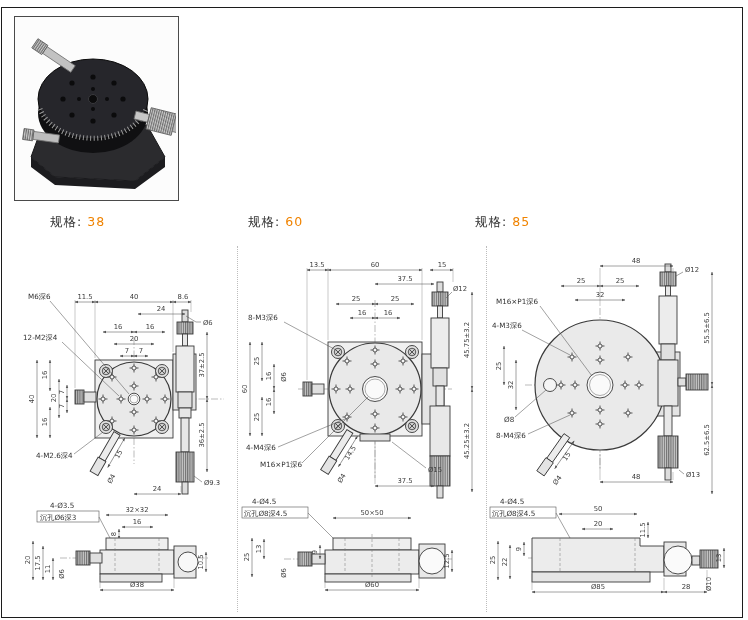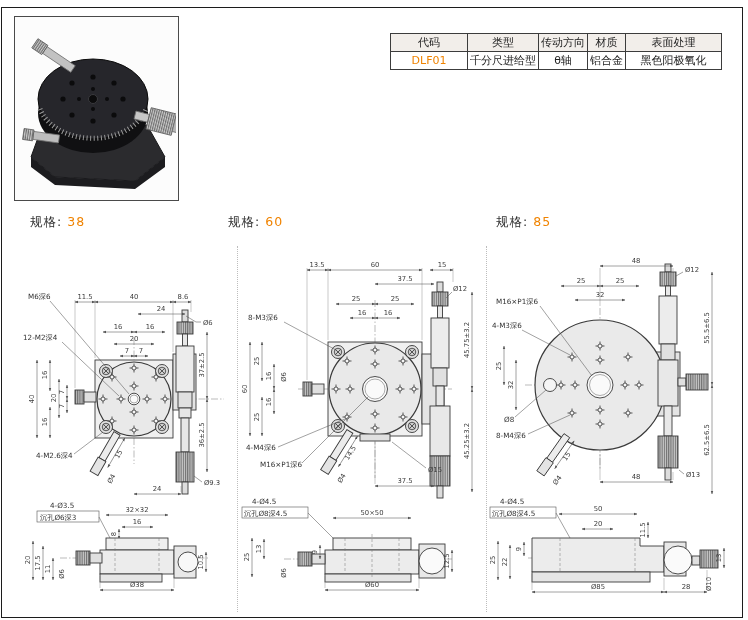--- a/index.html
+++ b/index.html
@@ -104,31 +104,6 @@
     </svg>
   </div>
 
-  <table class="spec">
-    <colgroup>
-        <col style="width:77px">
-        <col style="width:68px">
-        <col style="width:48px">
-        <col style="width:38px">
-        <col style="width:96px">
-      </colgroup>
-    <tbody>
-        <tr>
-      <th>代码</th>
-      <th>类型</th>
-      <th>传动方向</th>
-      <th>材质</th>
-      <th>表面处理</th>
-    </tr>
-    <tr>
-      <td class="orange code">DLF01</td>
-      <td>千分尺进给型</td>
-      <td>θ轴</td>
-      <td>铝合金</td>
-      <td>黑色阳极氧化</td>
-    </tr>
-  </tbody>
-    </table>
 
   <div class="spec-label" style="left:30px">
     <span>规格:</span>

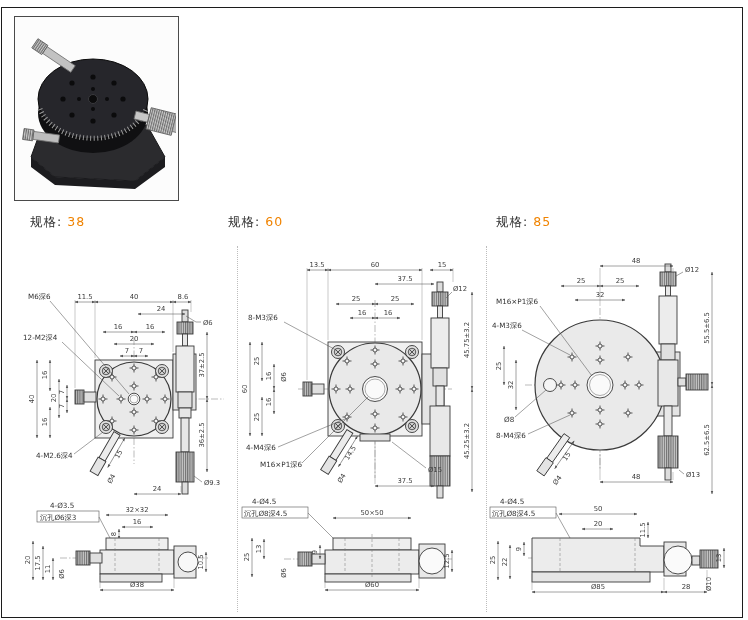--- a/index.html
+++ b/index.html
@@ -16,7 +16,7 @@
   table.spec th{background:#f2eeea;}
   .orange{color:#f08300;}
   td.code{font-weight:bold;}
-  .spec-label{position:absolute;top:214px;font-size:12.5px;color:#333;letter-spacing:1px;}
+  .spec-label{position:absolute;top:214px;font-size:12.5px;color:#333;letter-spacing:1px;margin-left:20px;}
   .sep{position:absolute;top:246px;height:366px;border-left:1px dotted #bdbdbd;}
   svg.draw{position:absolute;overflow:visible;}
   svg .s{stroke:#3a3a3a;stroke-width:.9;}

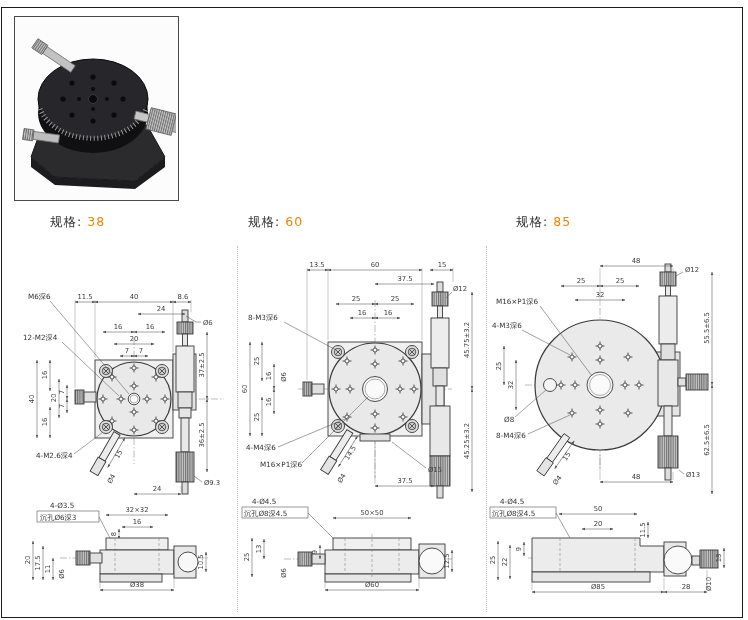--- a/index.html
+++ b/index.html
@@ -113,7 +113,7 @@
     <span>规格:</span>
     <span class="orange">60</span>
   </div>
-  <div class="spec-label" style="left:496px">
+  <div class="spec-label" style="left:455px">
     <span>规格:</span>
     <span class="orange">85</span>
   </div>

